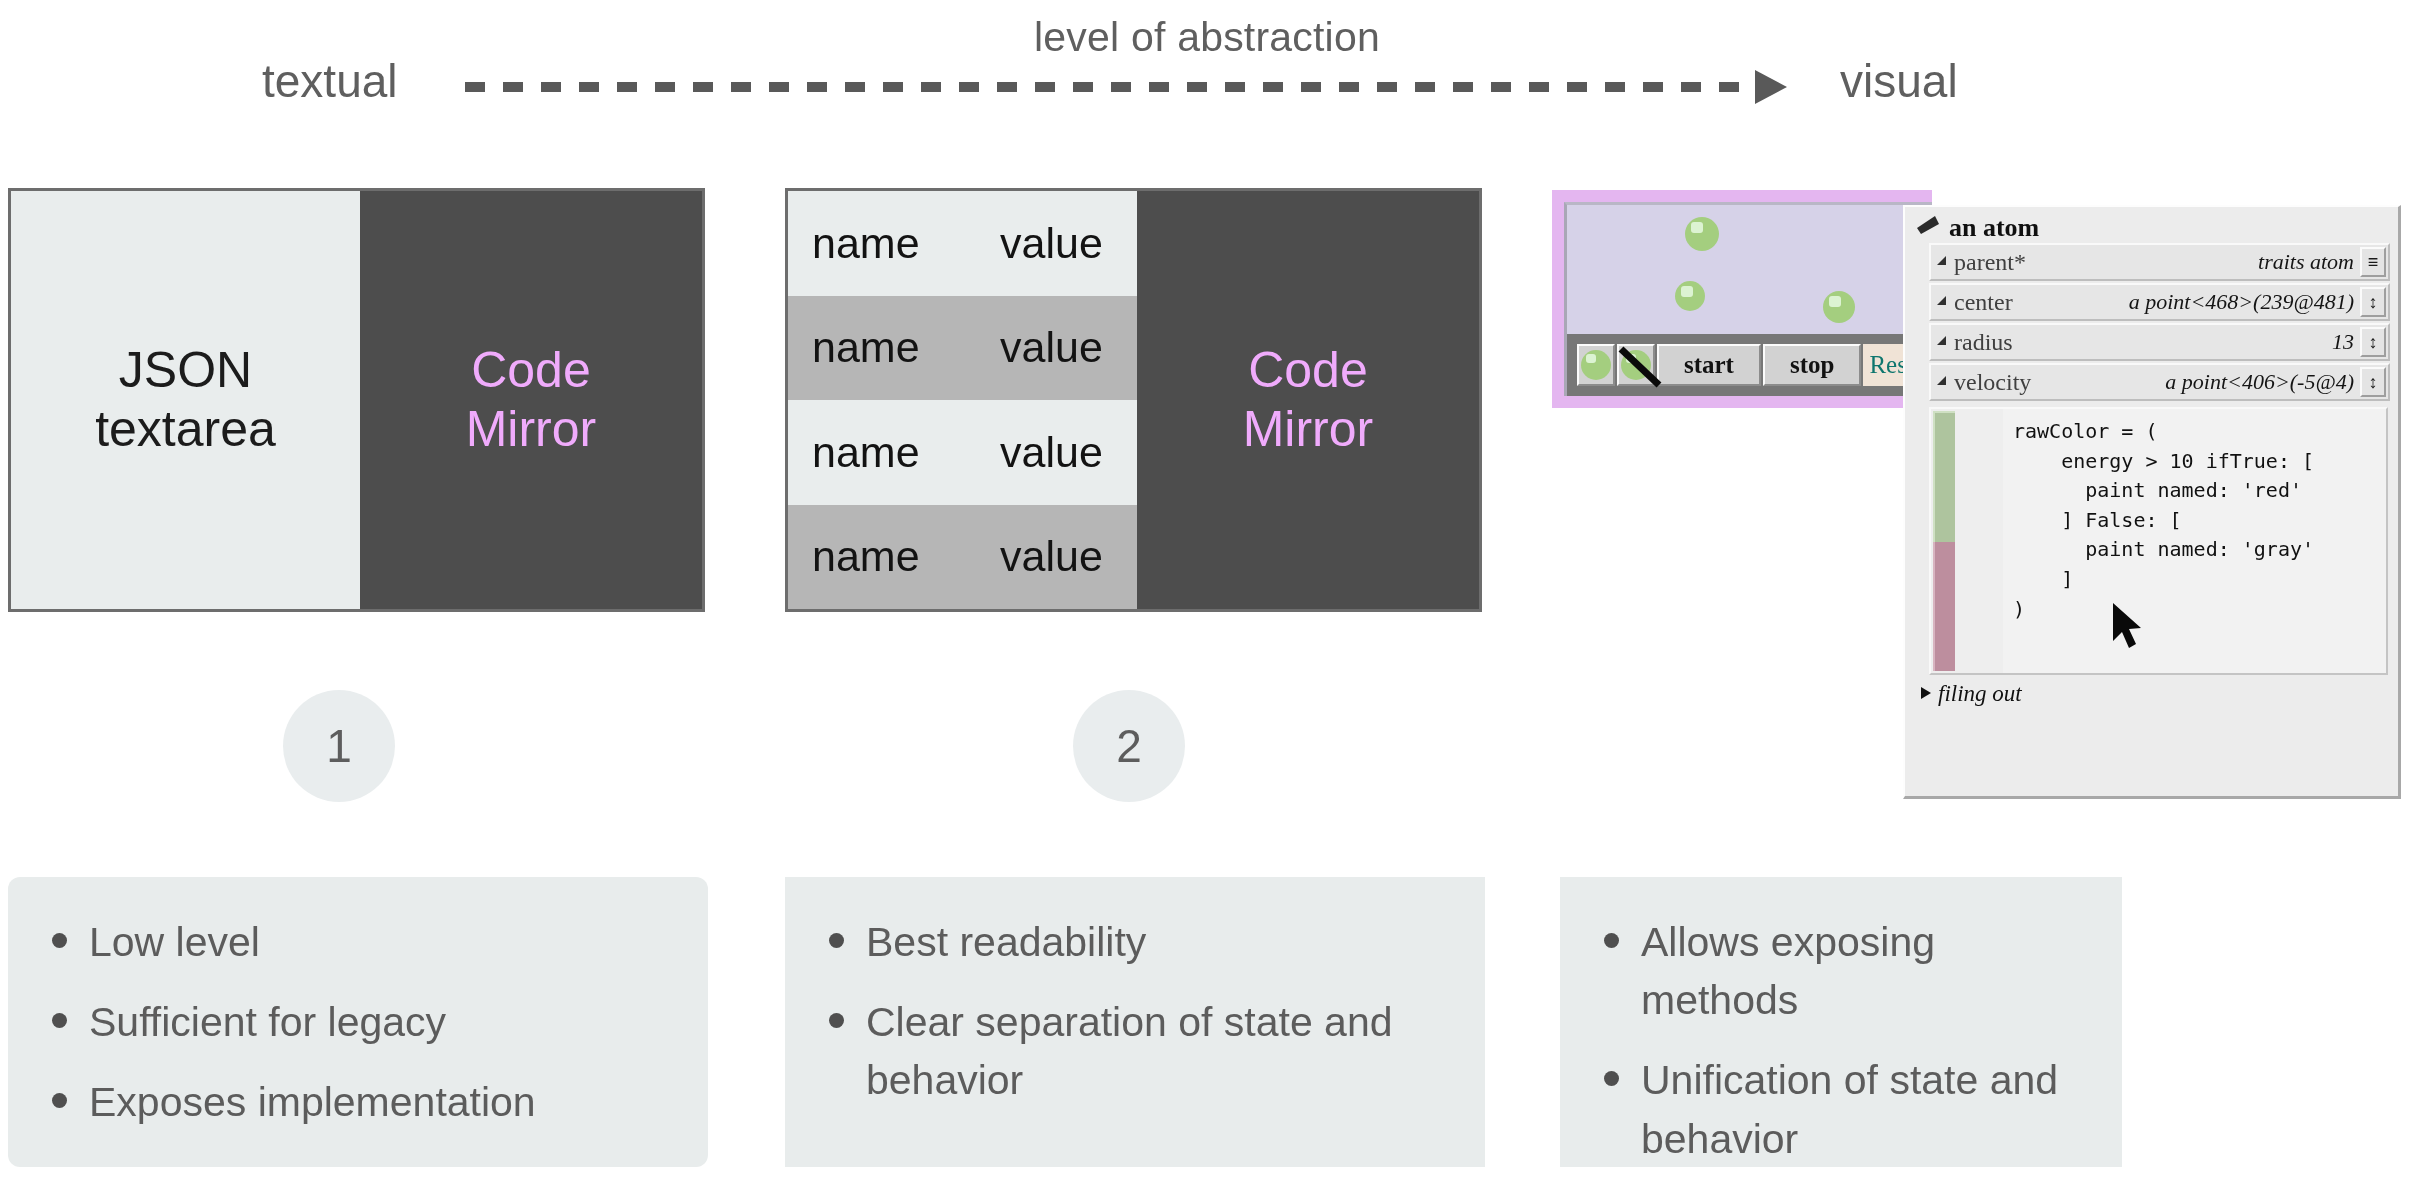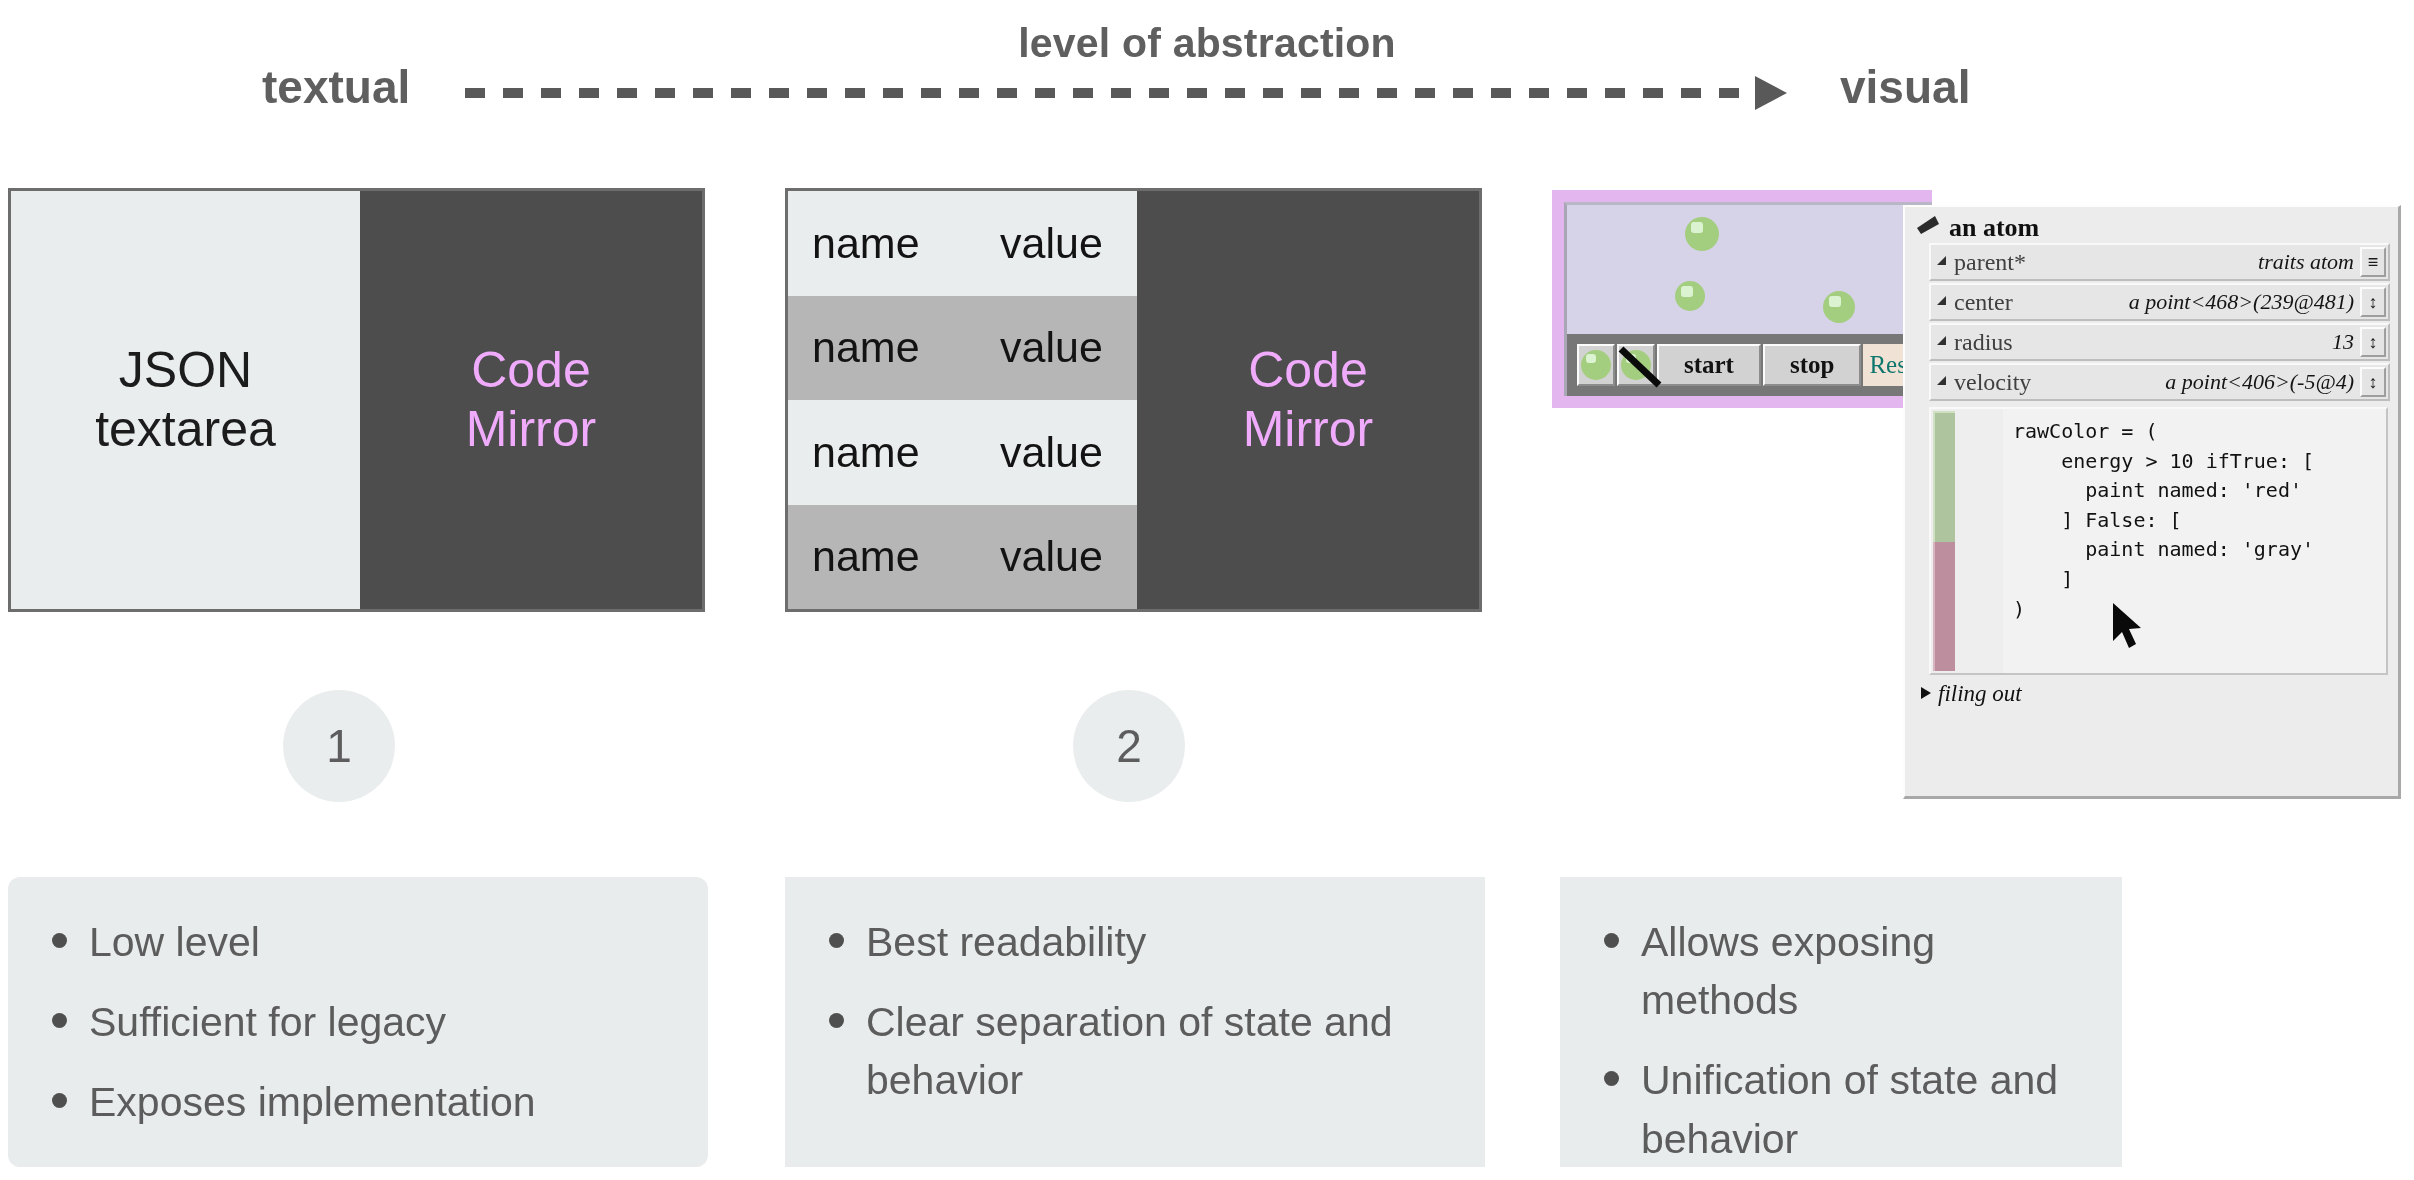--- a/index.html
+++ b/index.html
@@ -17,7 +17,7 @@
   }
 
   
-  #axis-area { position: absolute; left: 0; top: 6px; width: 2414px; height: 140px; font-weight: bold; }
+  #axis-area { position: absolute; left: 0; top: 0; width: 2414px; height: 140px; }
   #axis-title {
     position: absolute; left: 0; top: 14px; width: 2414px;
     text-align: center; font-size: 41px; color: #5f5f5f; letter-spacing: .2px;

